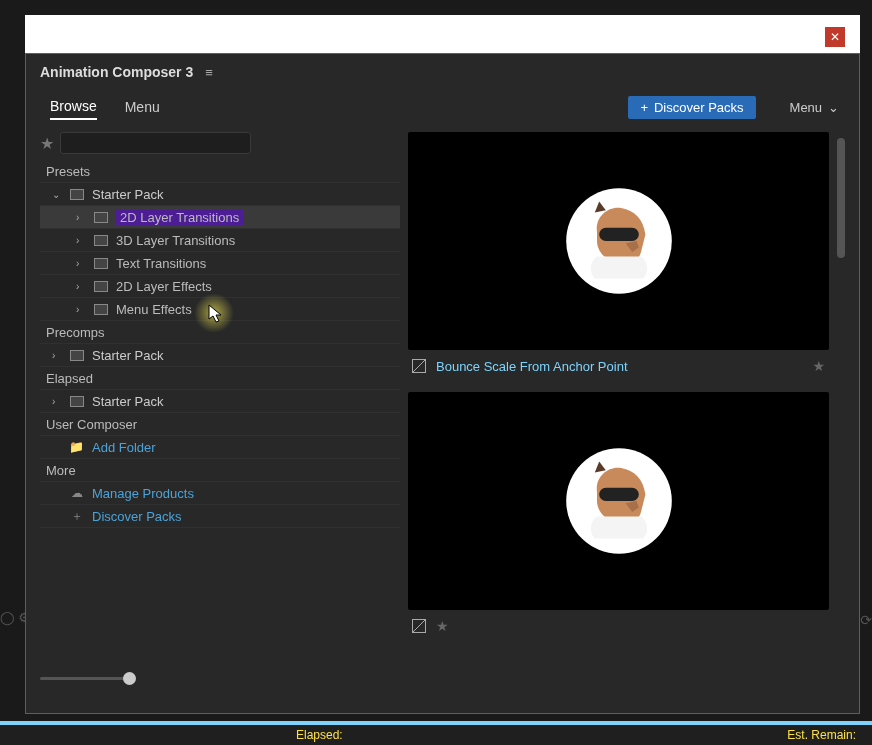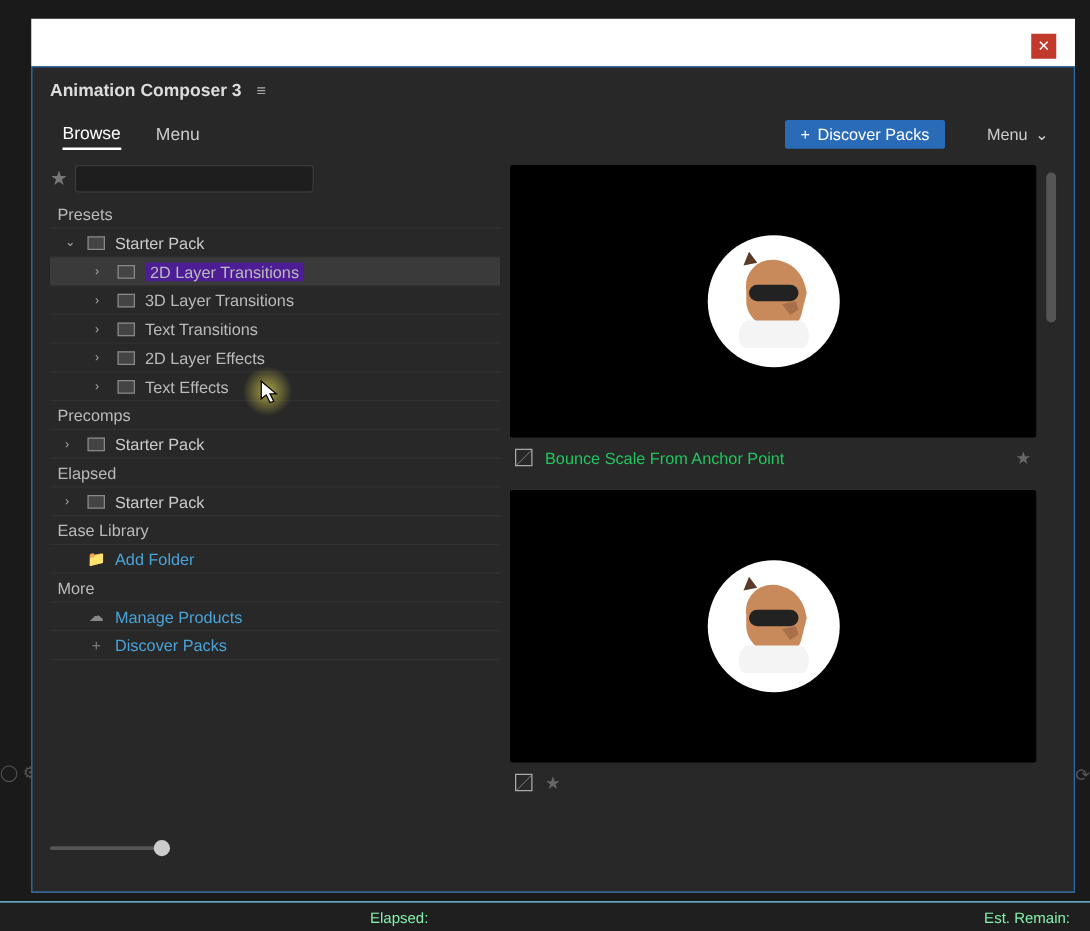--- a/index.html
+++ b/index.html
@@ -133,7 +133,7 @@
         <div class="tree-subitem">
           <span class="chevron">›</span>
           <span class="folder-ico"></span>
-          <span>Text Effects</span>
+          <span>Menu Effects</span>
         </div>
 
         <div class="tree-section">

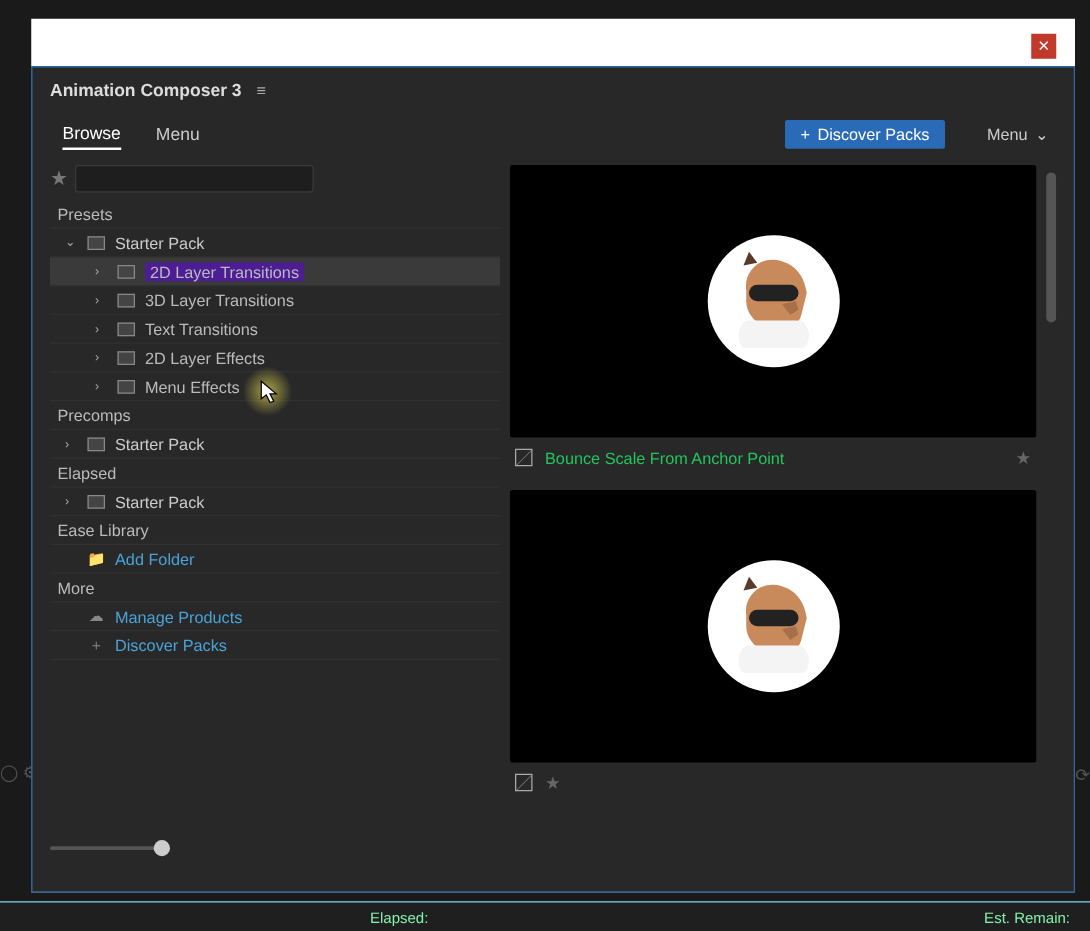--- a/index.html
+++ b/index.html
@@ -42,7 +42,7 @@
 .thumb svg { width: 110px; height: 110px; }
 .card-caption { display: flex; align-items: center; gap: 10px; padding: 8px 4px; }
 .card-ico { width: 14px; height: 14px; border: 1px solid #aaa; background: linear-gradient(135deg, transparent 49%, #aaa 50%, #aaa 52%, transparent 53%); }
-.card-title { flex: 1; font-size: 13px; color: #22c55e; }
+.card-title { flex: 1; font-size: 13px; color: #7dd3fc; }
 .card-star { color: #666; font-size: 14px; cursor: pointer; }
 .slider-row { padding: 6px 14px 10px 14px; }
 .slider { width: 90px; }

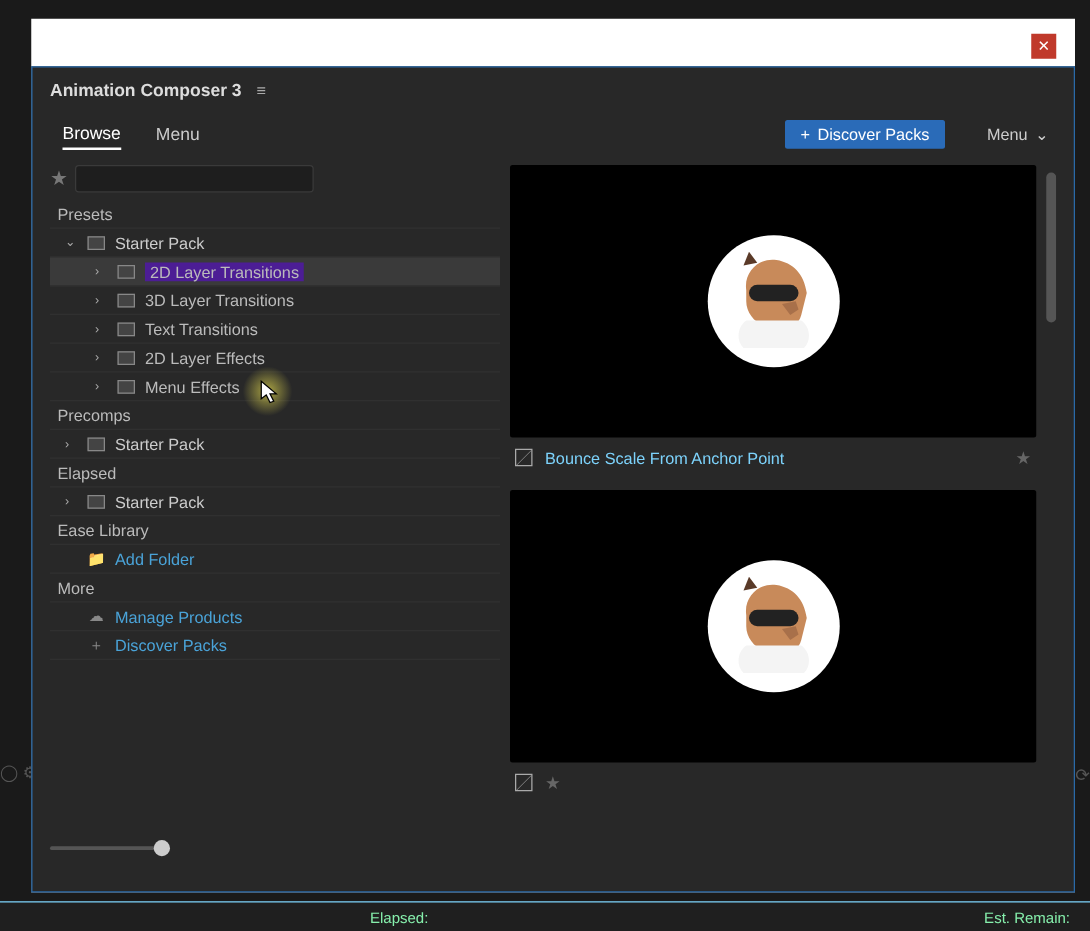--- a/index.html
+++ b/index.html
@@ -155,7 +155,7 @@
         </div>
 
         <div class="tree-section">
-          <span>Ease Library</span>
+          <span>User Composer</span>
         </div>
         <div class="tree-item">
           <span class="chevron" style="visibility:hidden">›</span>

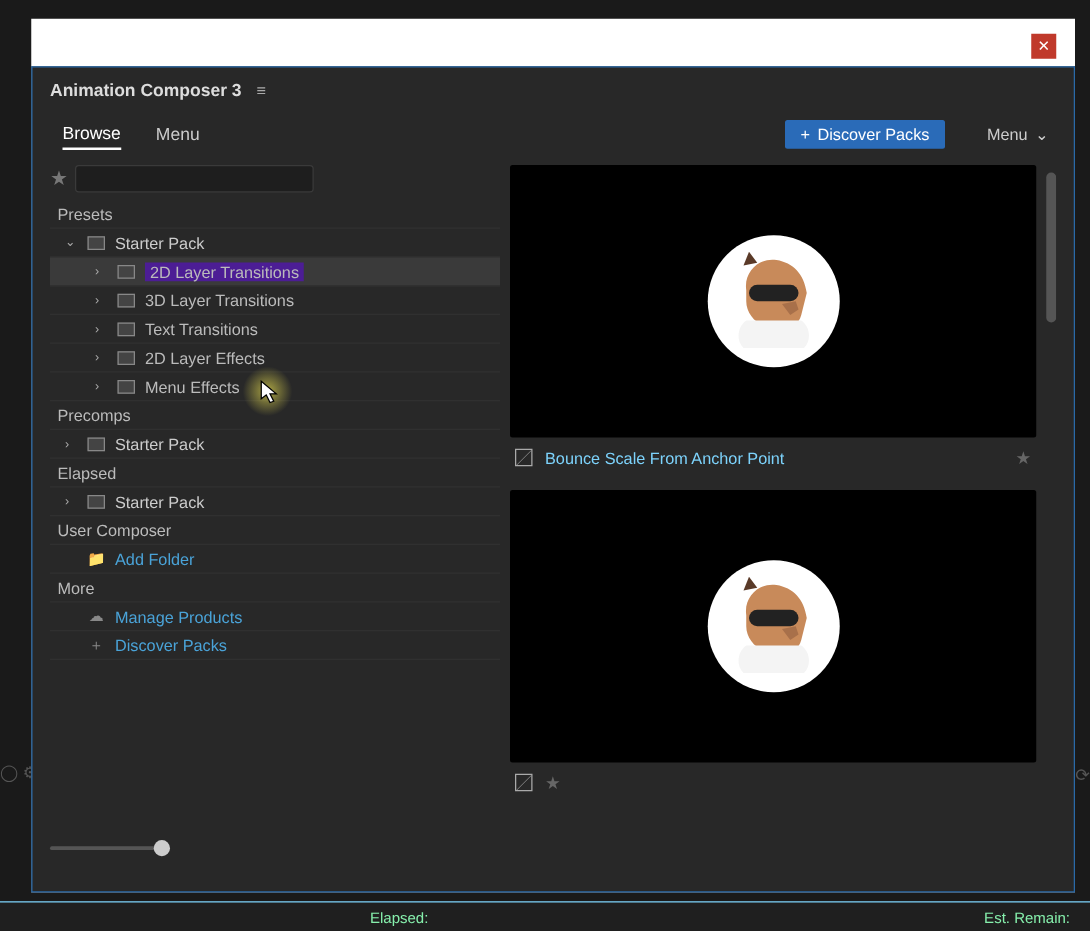--- a/index.html
+++ b/index.html
@@ -50,7 +50,7 @@
 .slider-knob { position: absolute; right: -6px; top: -5px; width: 13px; height: 13px; background: #ccc; border-radius: 50%; }
 .cursor-spot { position: absolute; left: 168px; top: 239px; width: 40px; height: 40px; background: radial-gradient(circle, rgba(230,220,80,0.7) 0%, rgba(230,220,80,0) 70%); border-radius: 50%; pointer-events: none; z-index: 20; }
 .cursor-arrow { position: absolute; left: 182px; top: 250px; z-index: 21; pointer-events: none; }
-.statusbar { position: absolute; bottom: 0; left: 0; right: 0; height: 24px; background: #1f1f1f; display: flex; align-items: center; color: #86efac; font-size: 12px; padding: 0 12px; border-top: 1px solid #7dd3fc; }
+.statusbar { position: absolute; bottom: 0; left: 0; right: 0; height: 24px; background: #1f1f1f; display: flex; align-items: center; color: #fde047; font-size: 12px; padding: 0 12px; border-top: 4px solid #7dd3fc; }
 .statusbar .elapsed { position: absolute; left: 296px; }
 .statusbar .remain { position: absolute; right: 16px; }
 .bg-icons-left { position: absolute; left: 0; top: 610px; display: flex; gap: 4px; color: #555; font-size: 13px; }

